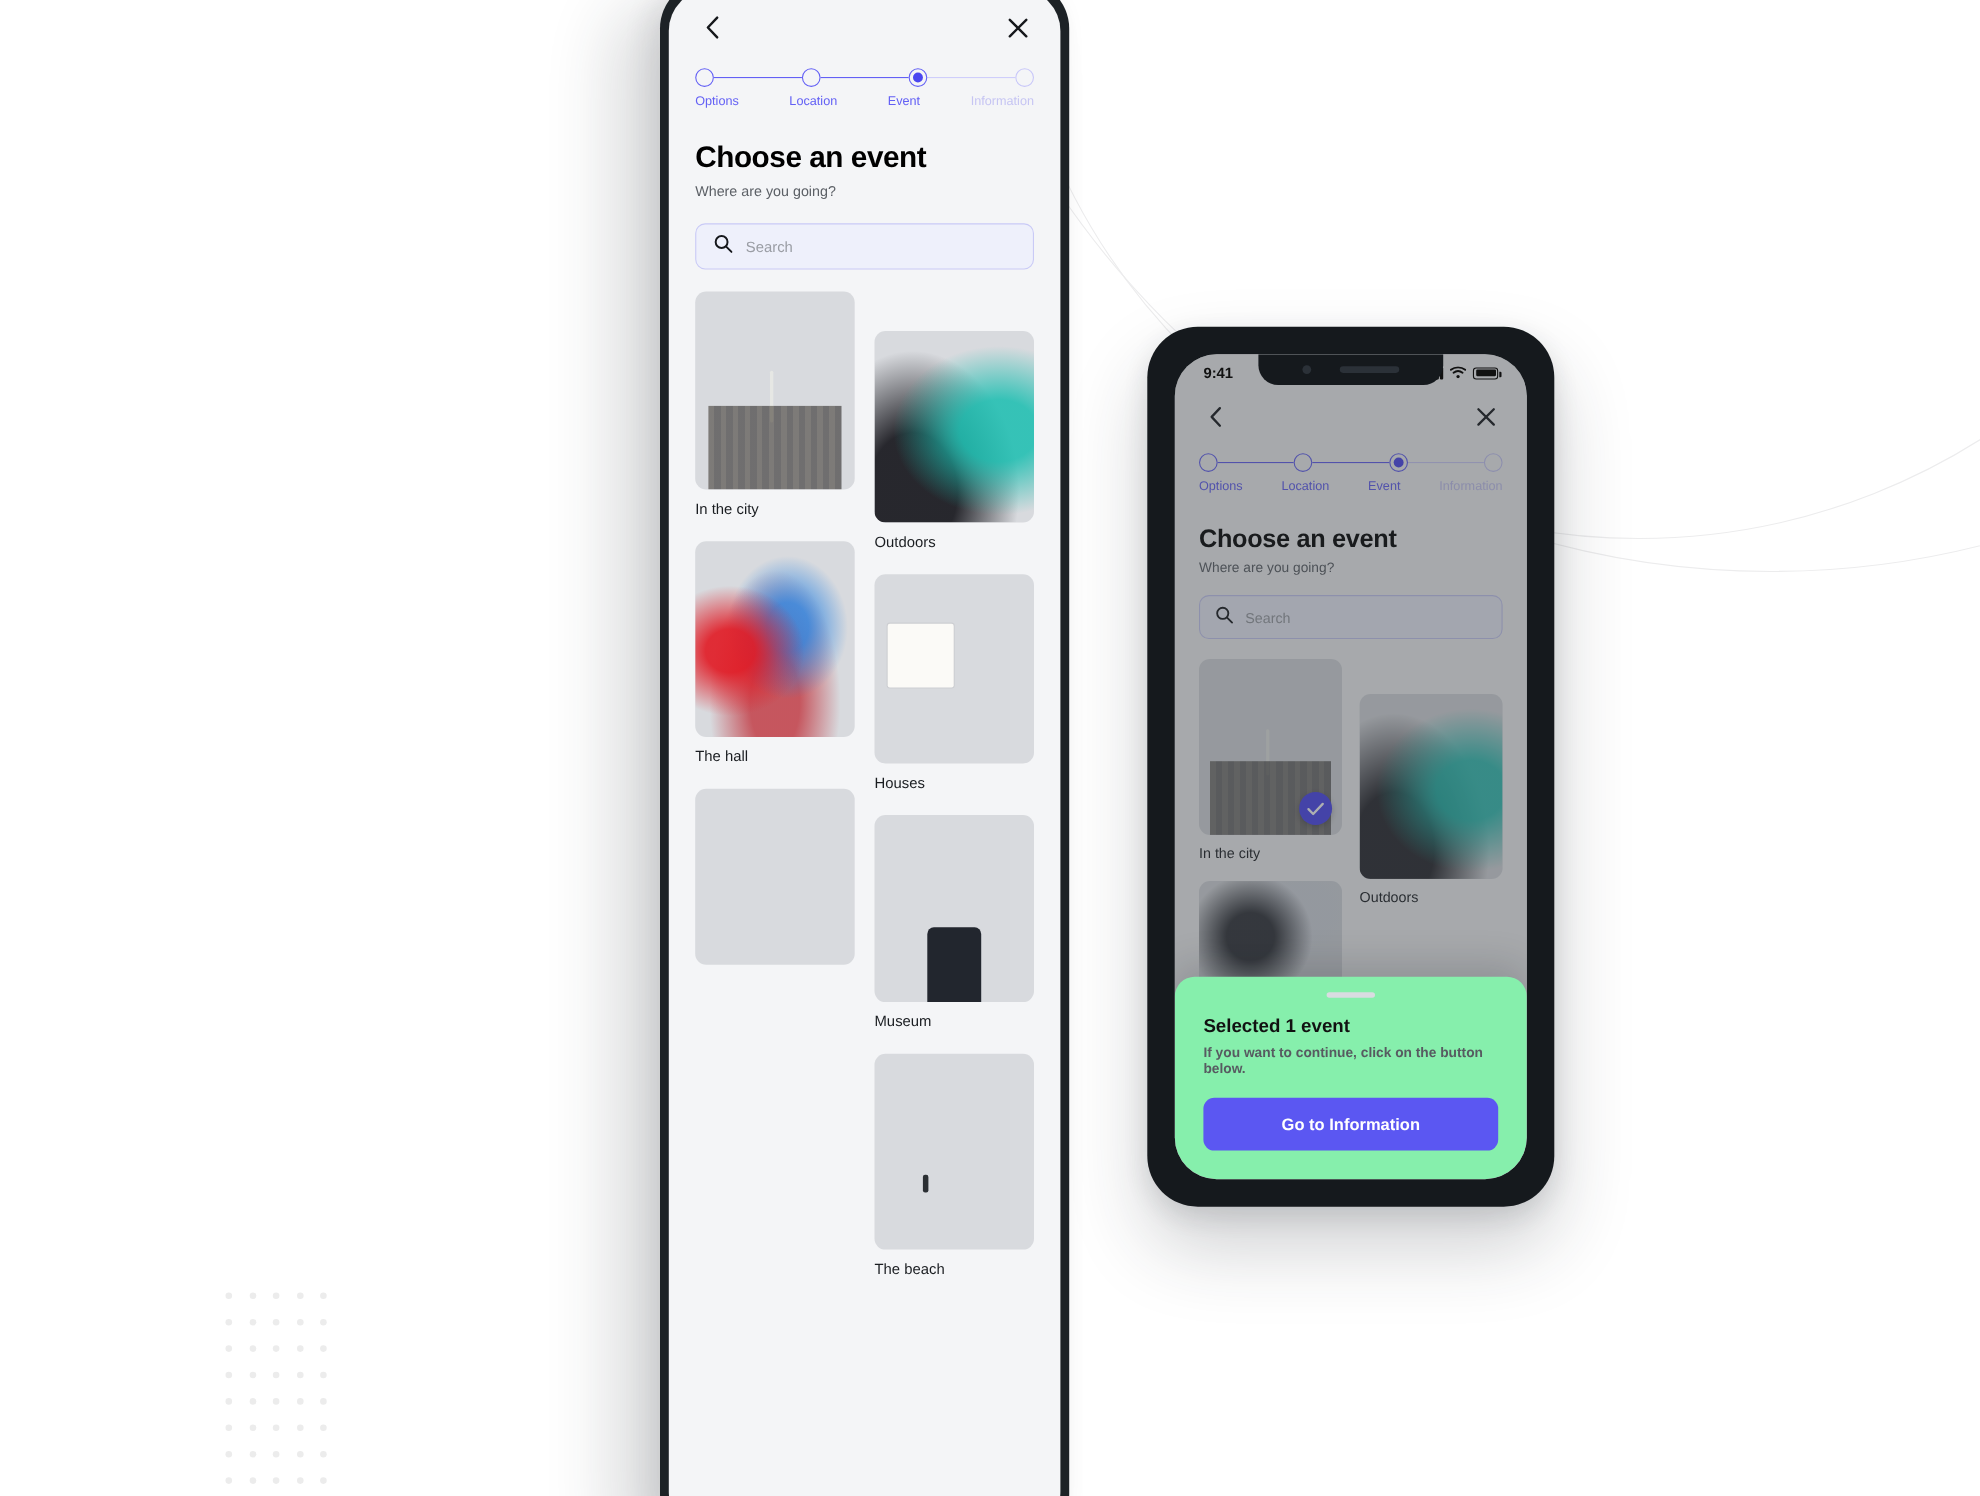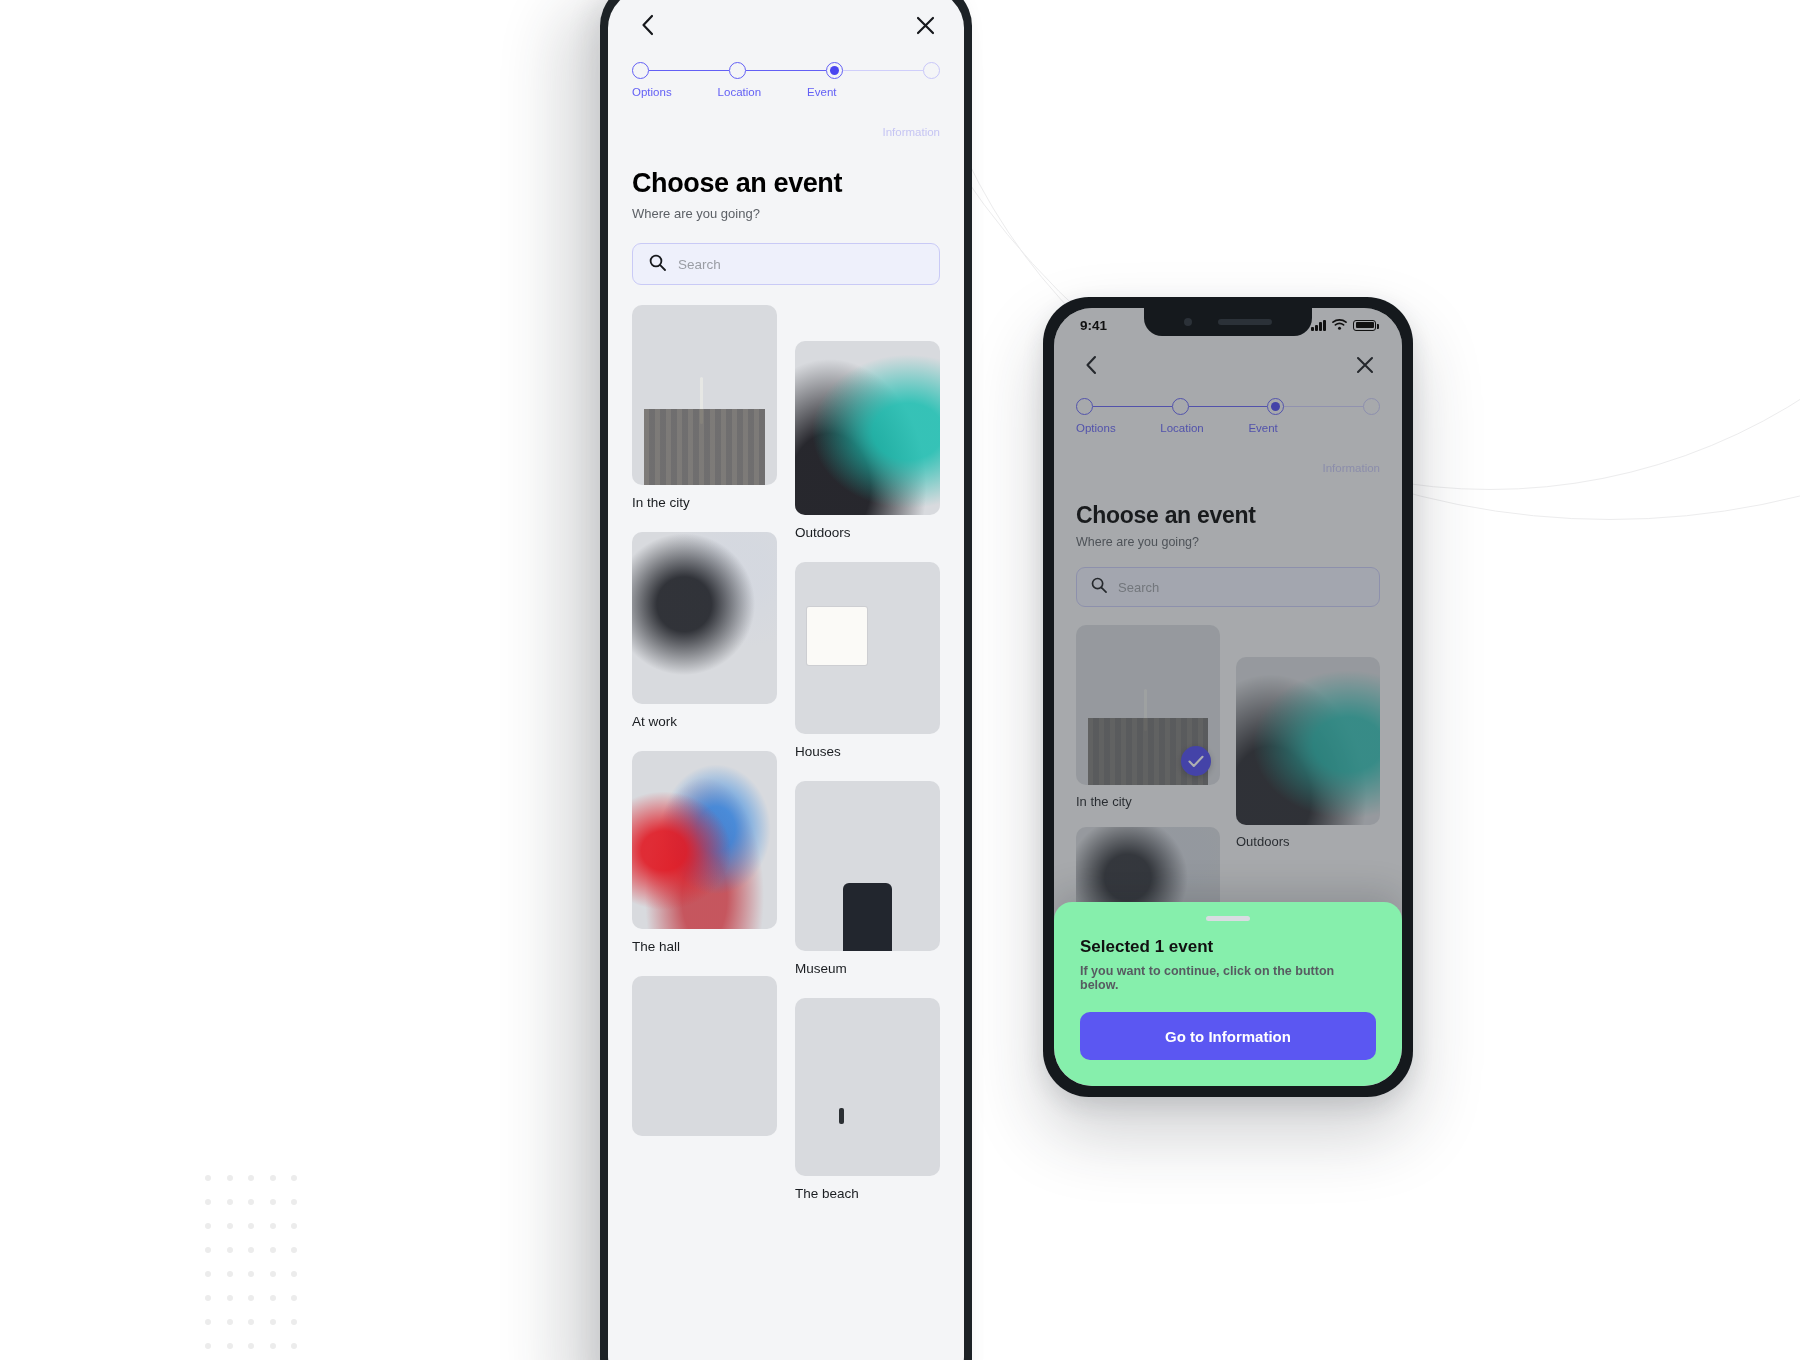--- a/index.html
+++ b/index.html
@@ -88,7 +88,7 @@
     font-size: 11.5px; color: #6360f5;
     text-align: left; white-space: nowrap;
   }
-  .step-label.muted { color: #c6c5f3; margin-top: 40px; }
+  .step-label.muted { color: #c6c5f3; }
 
   .page-title {
     margin-top: 30px;

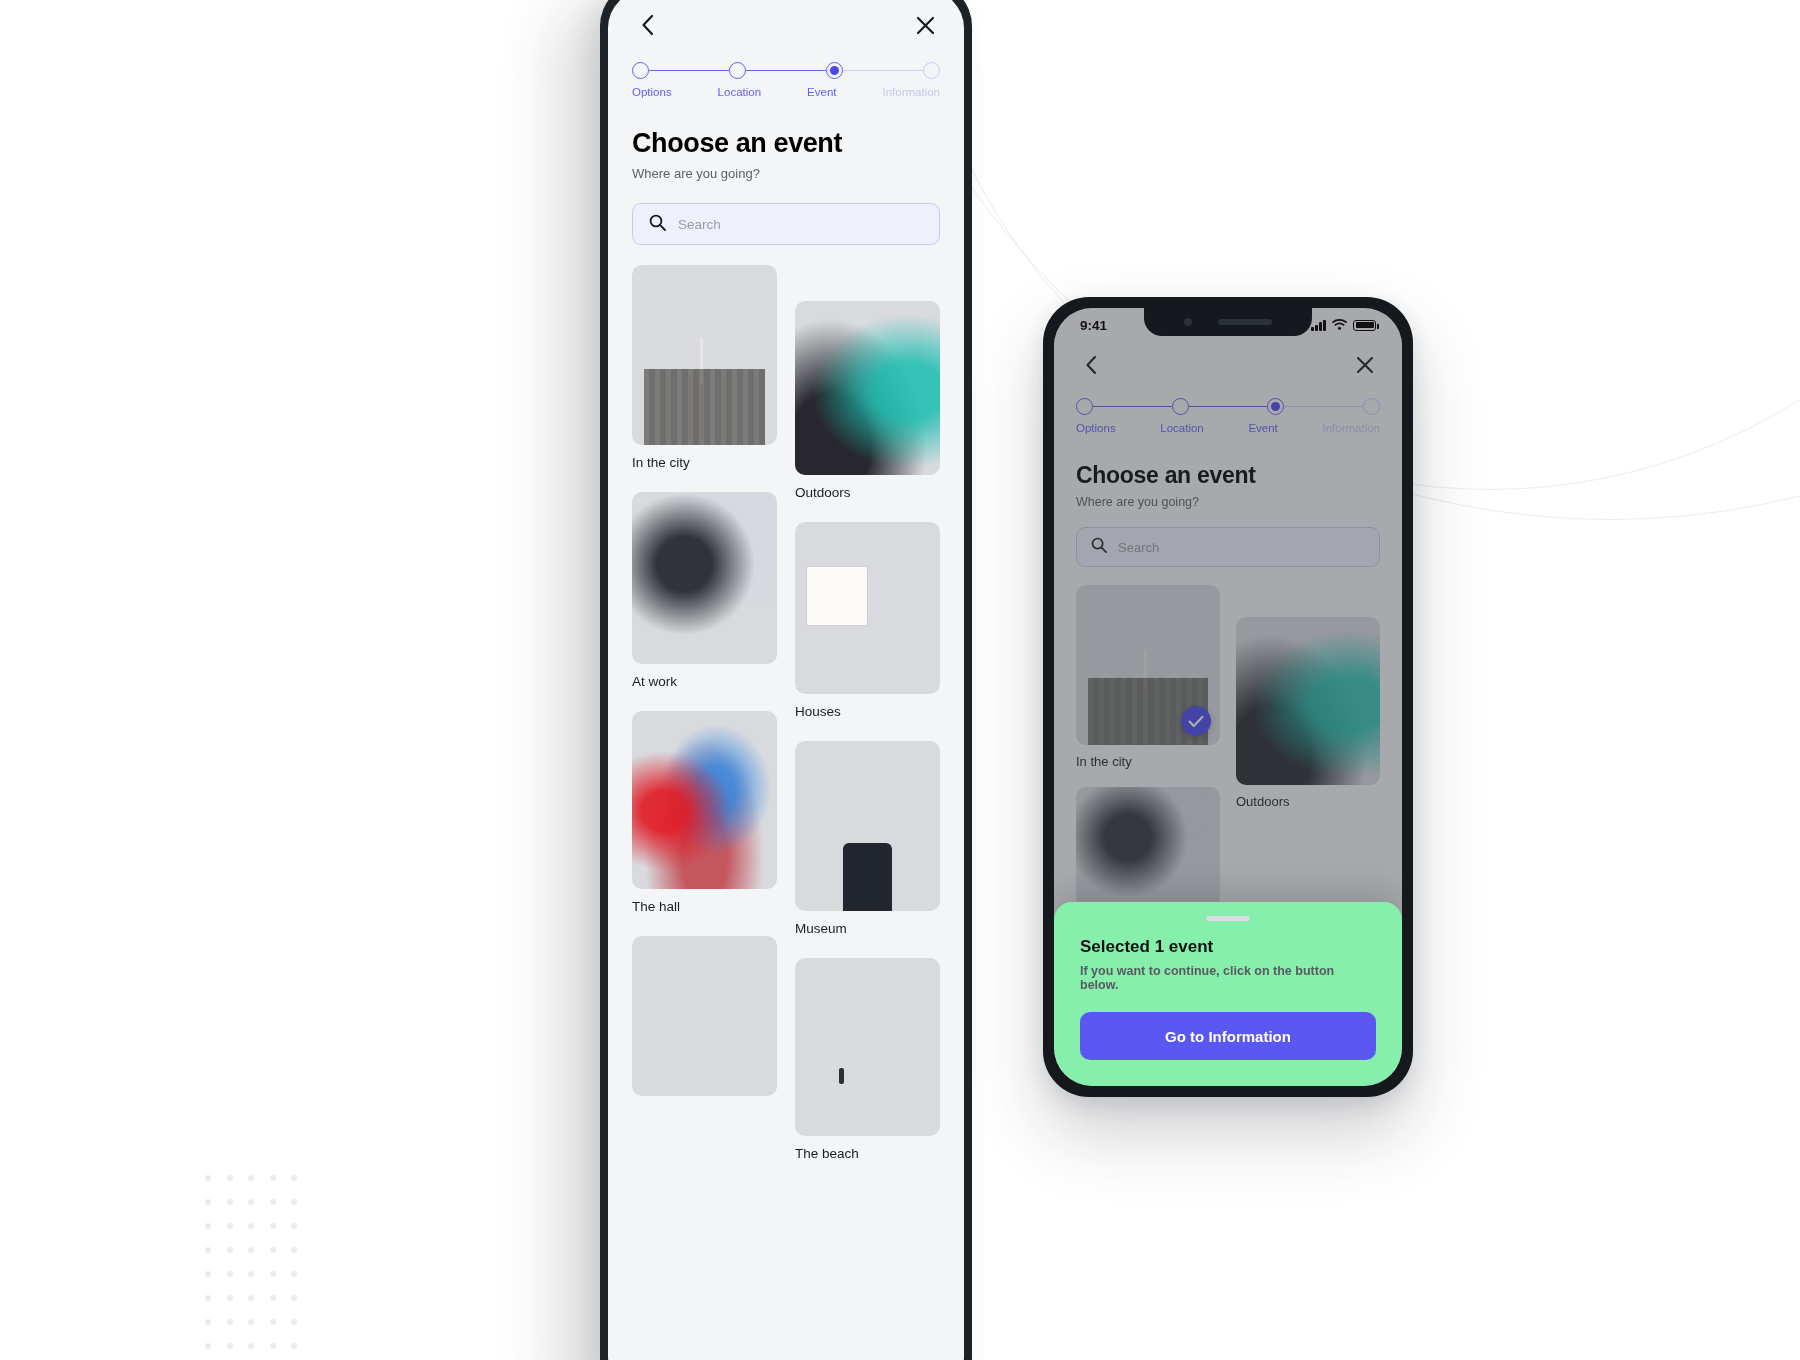--- a/index.html
+++ b/index.html
@@ -187,7 +187,7 @@
     width: 370px; height: 800px;
     background: #15191d;
     border-radius: 46px;
-    padding: 11px;
+    padding: 25px;
     box-shadow: 0 36px 70px rgba(35,40,48,.22), 0 8px 22px rgba(35,40,48,.12);
   }
   .phone-right .screen {

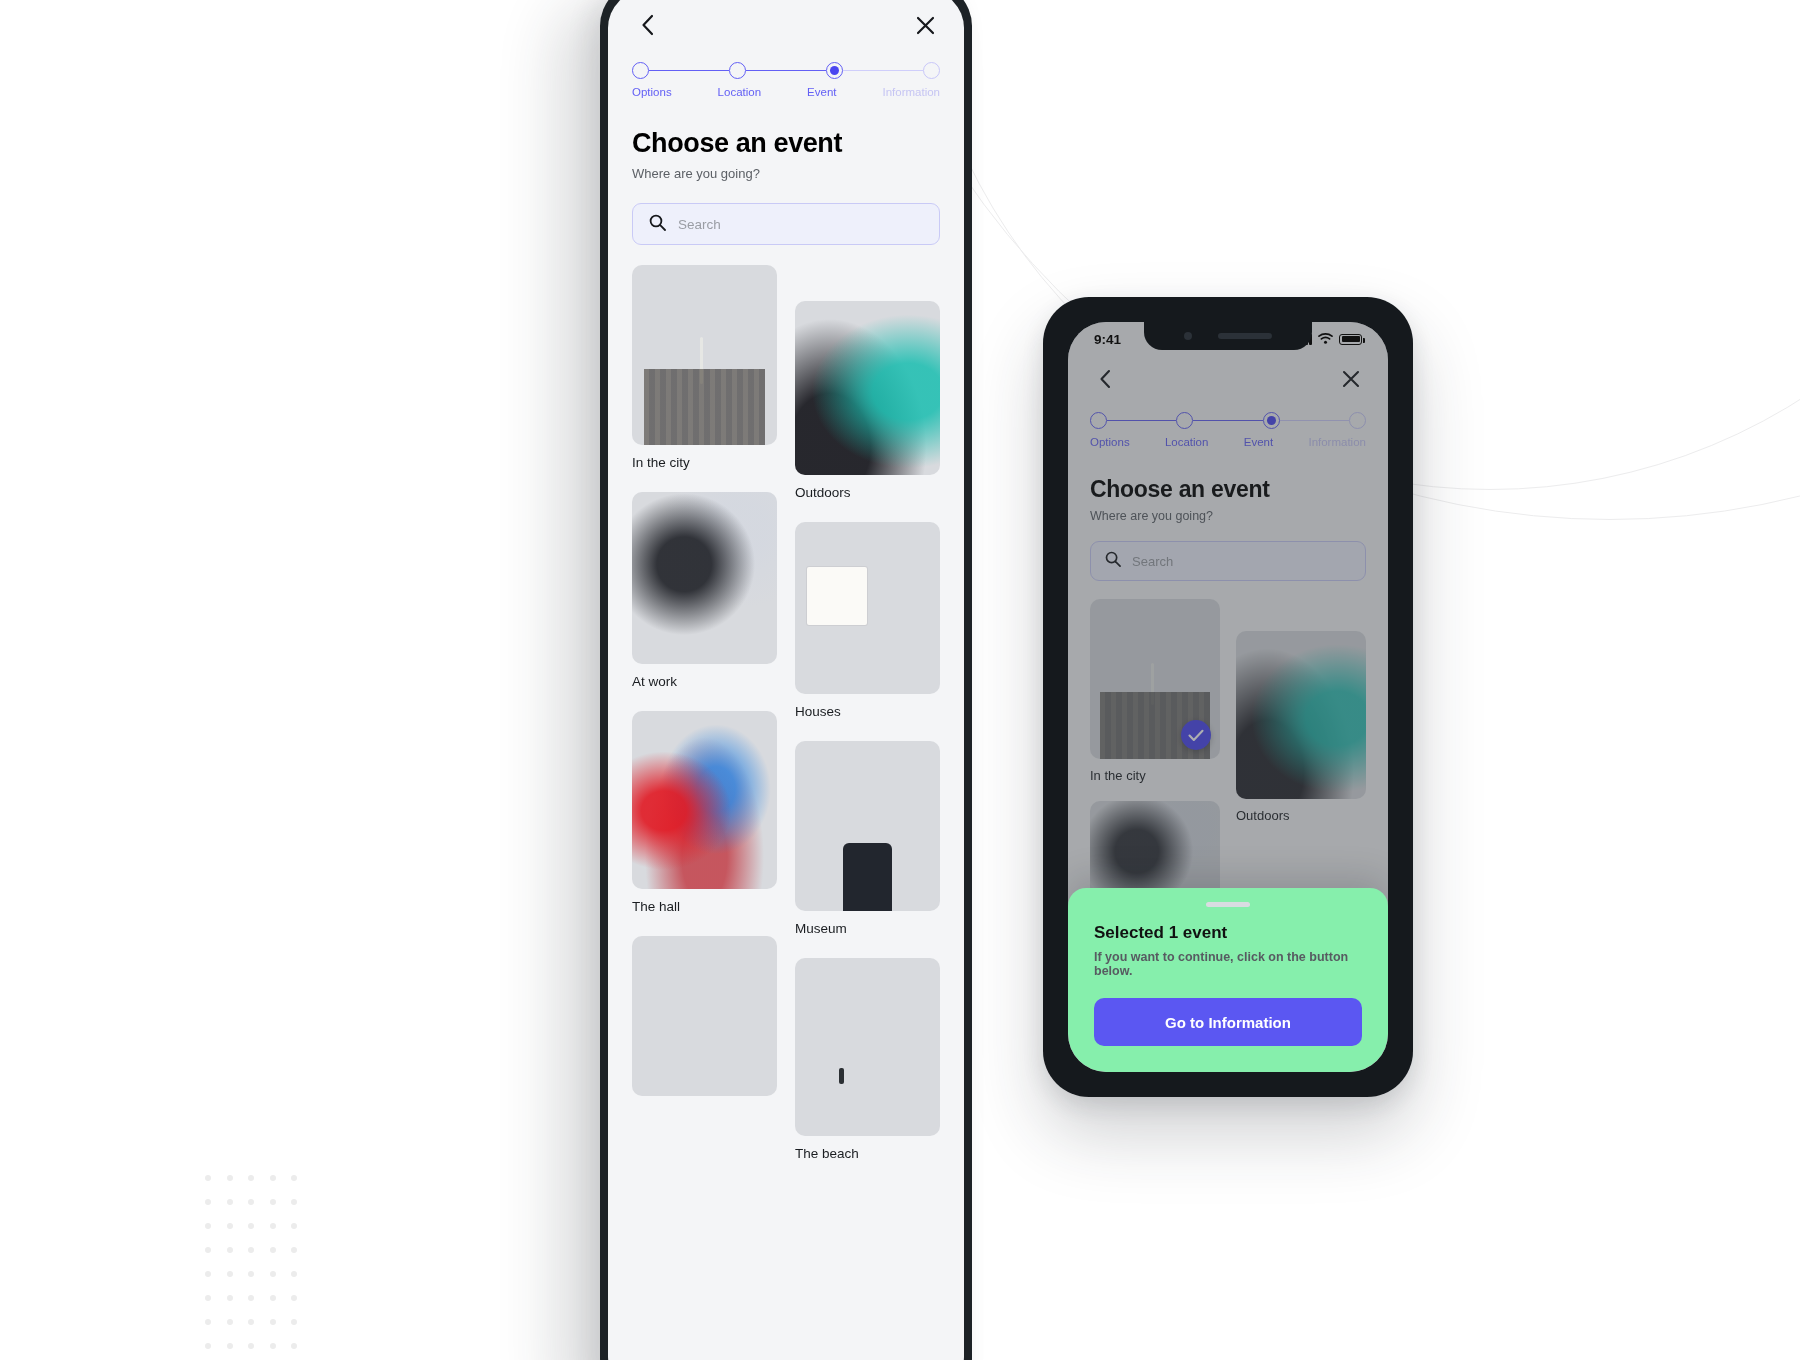--- a/index.html
+++ b/index.html
@@ -369,10 +369,6 @@
                   <span class="mast"></span>
                 </div>
                 <div class="cap">In the city</div>
-              </div>
-              <div class="tile">
-                <div class="thumb ph-work" style="height: 172px;"></div>
-                <div class="cap">At work</div>
               </div>
               <div class="tile">
                 <div class="thumb ph-hall" style="height: 178px;"></div>

